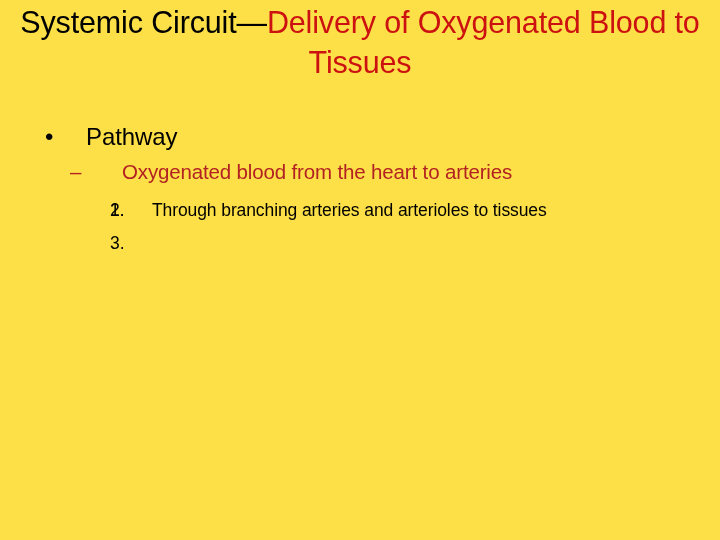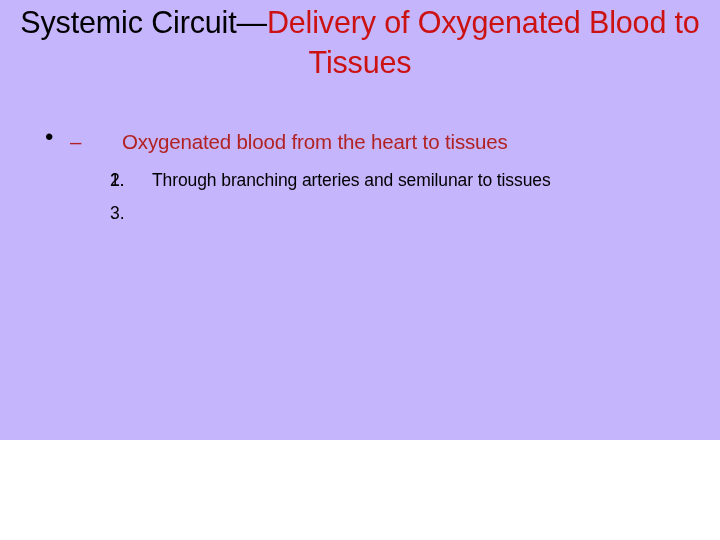--- a/index.html
+++ b/index.html
@@ -18,8 +18,8 @@
   .slide {
     position: relative;
     width: 720px;
-    height: 440px;
-    background: #c4b5fd;
+    height: 540px;
+    background: #fde047;
     box-sizing: border-box;
   }
 

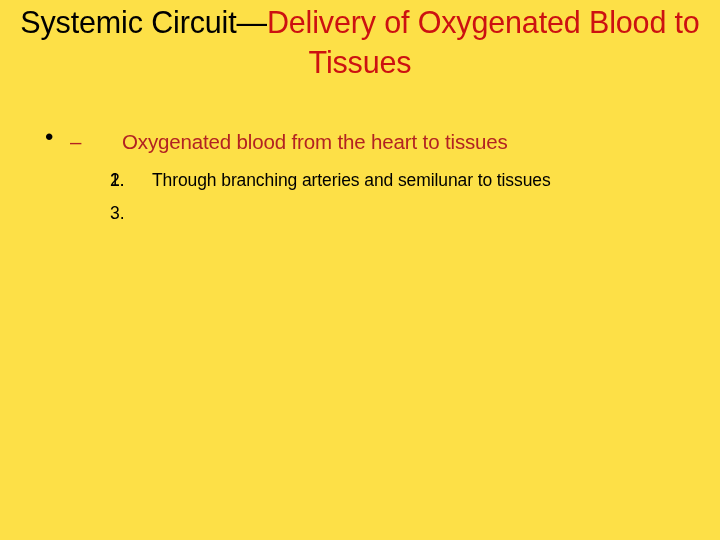--- a/index.html
+++ b/index.html
@@ -122,6 +122,7 @@
 
     <div class="lvl1">
       <span class="marker">•</span>
+      <span>Pathway</span>
     </div>
 
     <div class="lvl2">

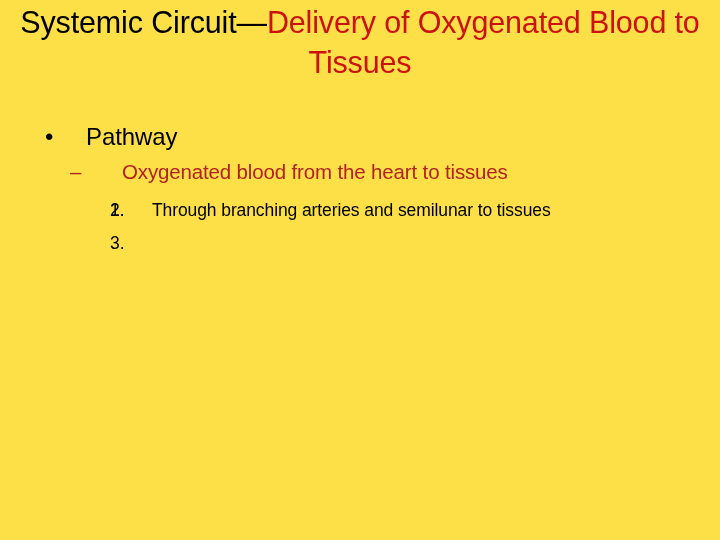--- a/index.html
+++ b/index.html
@@ -127,7 +127,7 @@
 
     <div class="lvl2">
       <span class="marker">–</span>
-      <span>Oxygenated blood from the heart to tissues</span>
+      <span>Oxygenated blood from the heart to arteries</span>
     </div>
 
     <ol class="lvl3-list">

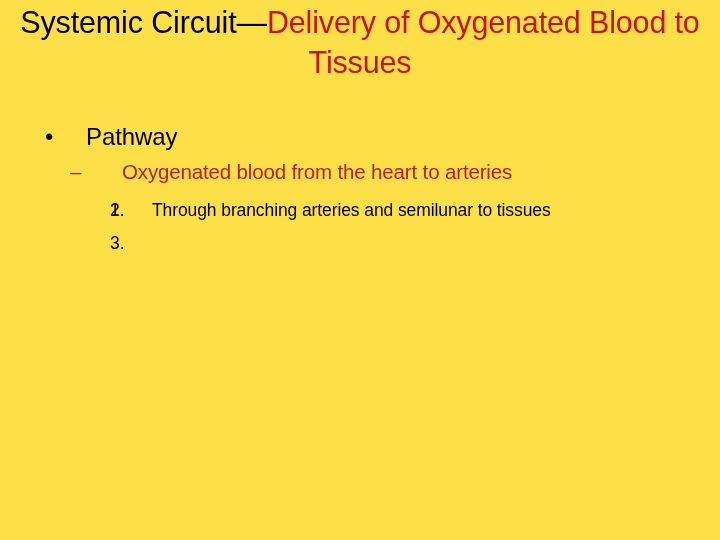--- a/index.html
+++ b/index.html
@@ -136,7 +136,7 @@
       </li>
       <li class="lvl3">
         <span class="marker">2.</span>
-        <span>Through branching arteries and semilunar to tissues</span>
+        <span>Through branching arteries and arterioles to tissues</span>
       </li>
       <li class="lvl3">
         <span class="marker">3.</span>

